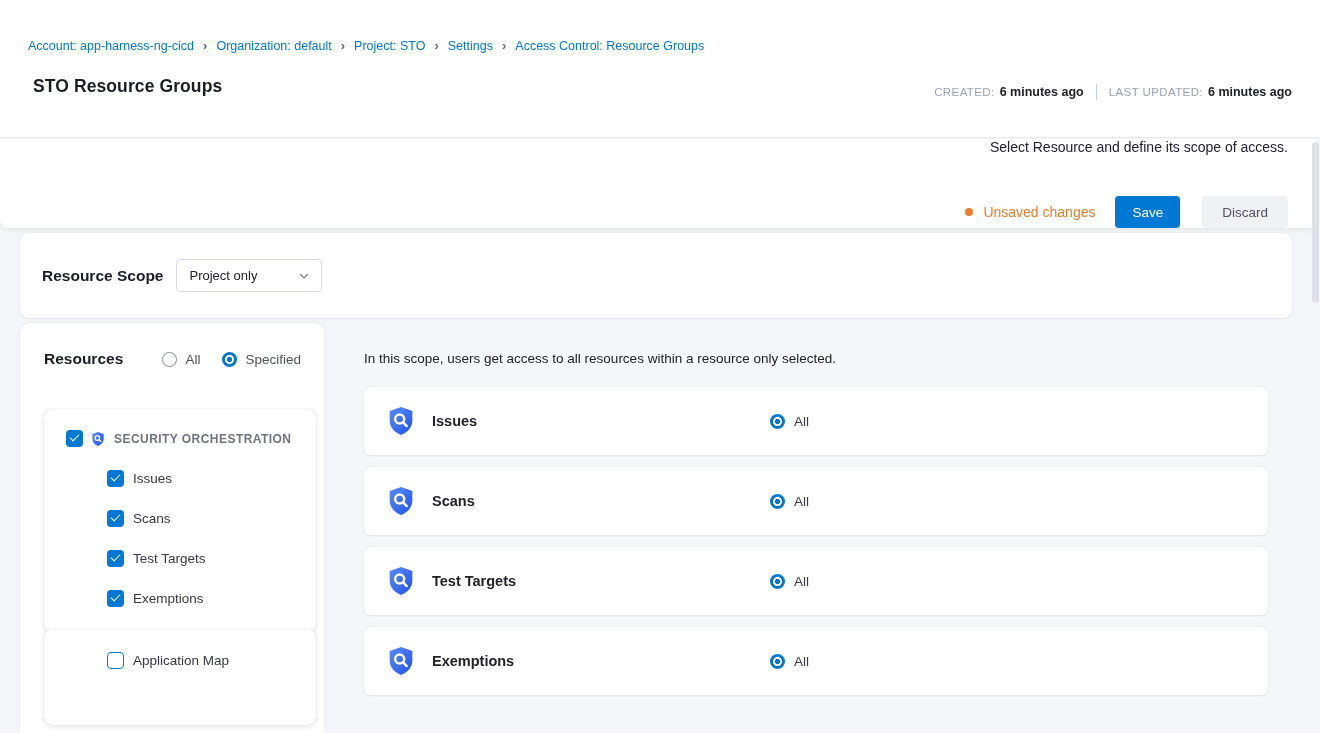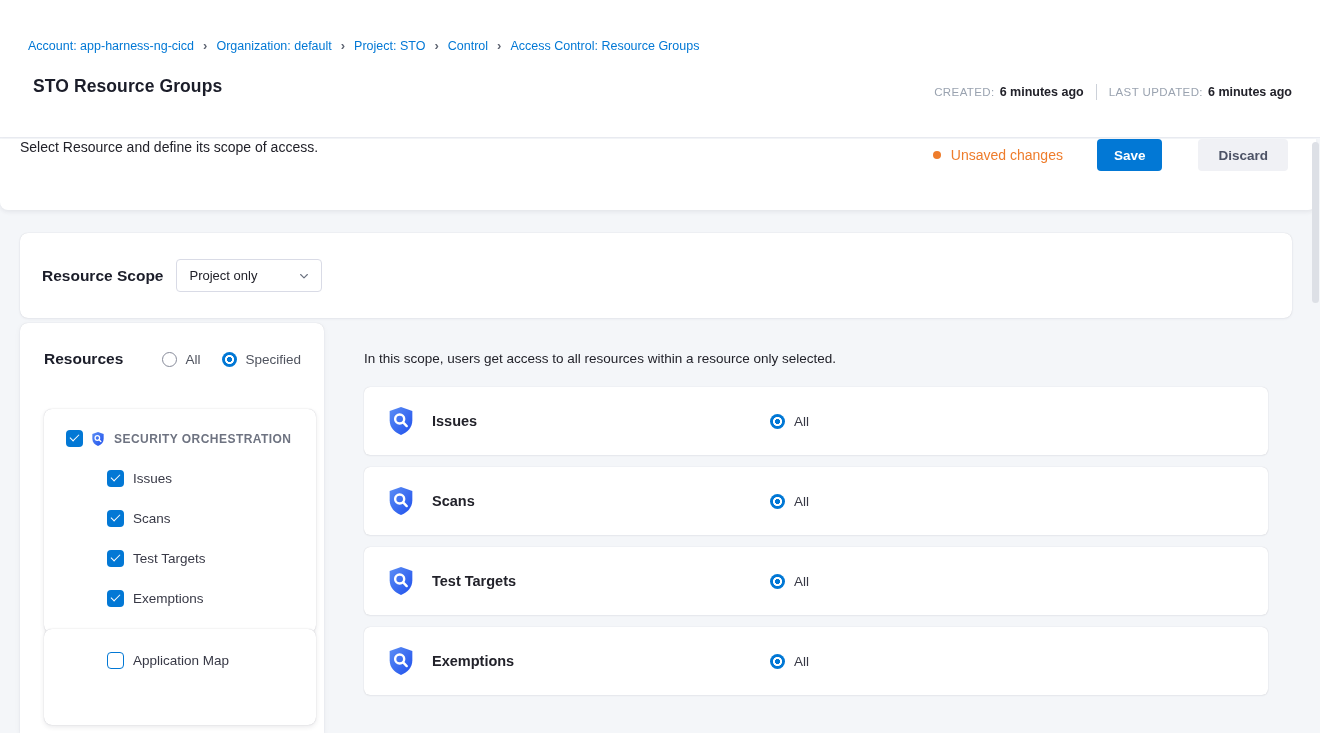--- a/index.html
+++ b/index.html
@@ -98,7 +98,7 @@
 
         <span class="crumb">Project: STO</span>
 
-        <span class="crumb">Control</span>
+        <span class="crumb">Settings</span>
 
         <span class="crumb">Access Control: Resource Groups</span>
 

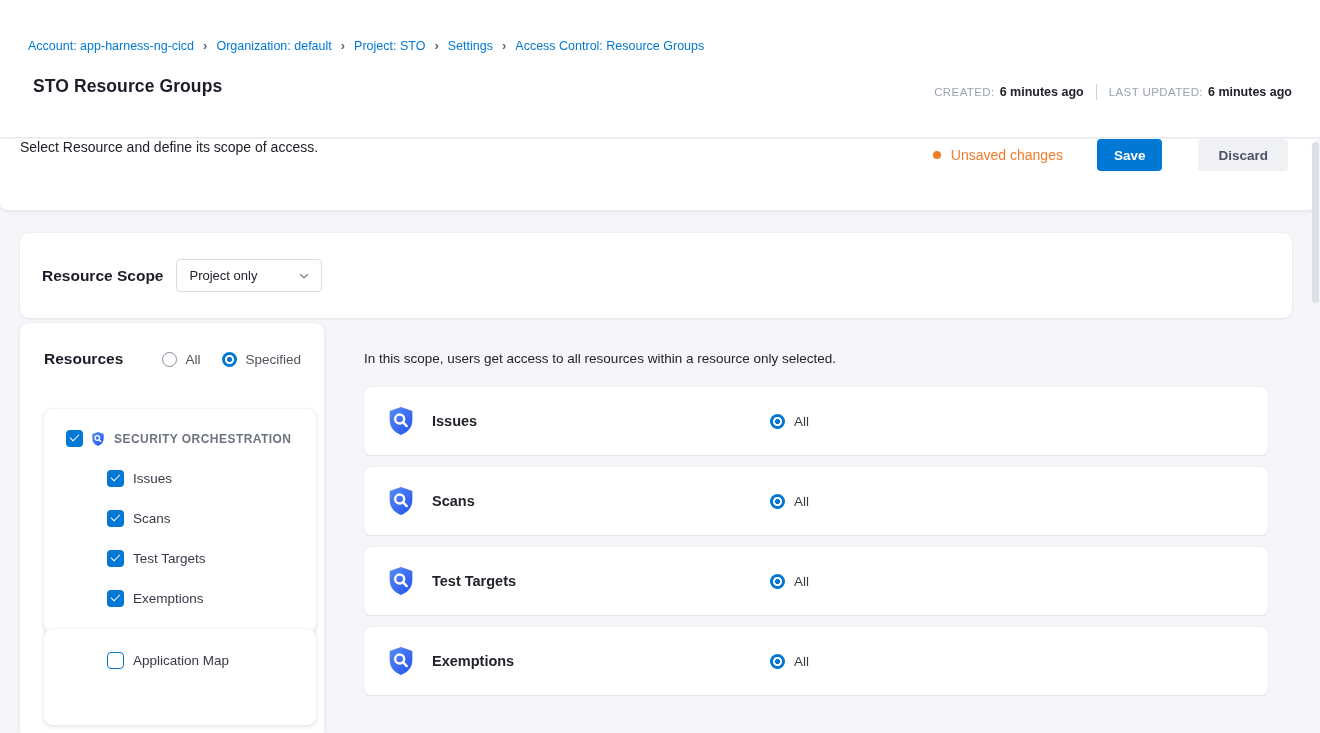--- a/index.html
+++ b/index.html
@@ -19,9 +19,9 @@
   .meta-divider { width:1px; height:16px; background:#ccd1d9; margin:0 12px; }
 
   
-  .toolbar { position:absolute; top:139px; left:0; width:1316px; height:71px; background:#ffffff;
+  .toolbar { position:absolute; top:139px; left:0; width:1316px; height:89px; background:#ffffff;
              border-radius:0 0 8px 8px; box-shadow:0 2px 4px rgba(40,41,61,.08);
-             display:flex; align-items:flex-start; justify-content:space-between; padding:0 28px 0 20px; }
+             display:flex; align-items:flex-end; justify-content:space-between; padding:0 28px 0 20px;flex-direction:column; }
   .toolbar-desc { font-size:14px; color:#22222a; }
   .toolbar-right { display:flex; align-items:center; }
   .unsaved-dot { width:8px; height:8px; border-radius:50%; background:#ee7c2b; margin-right:10px; }

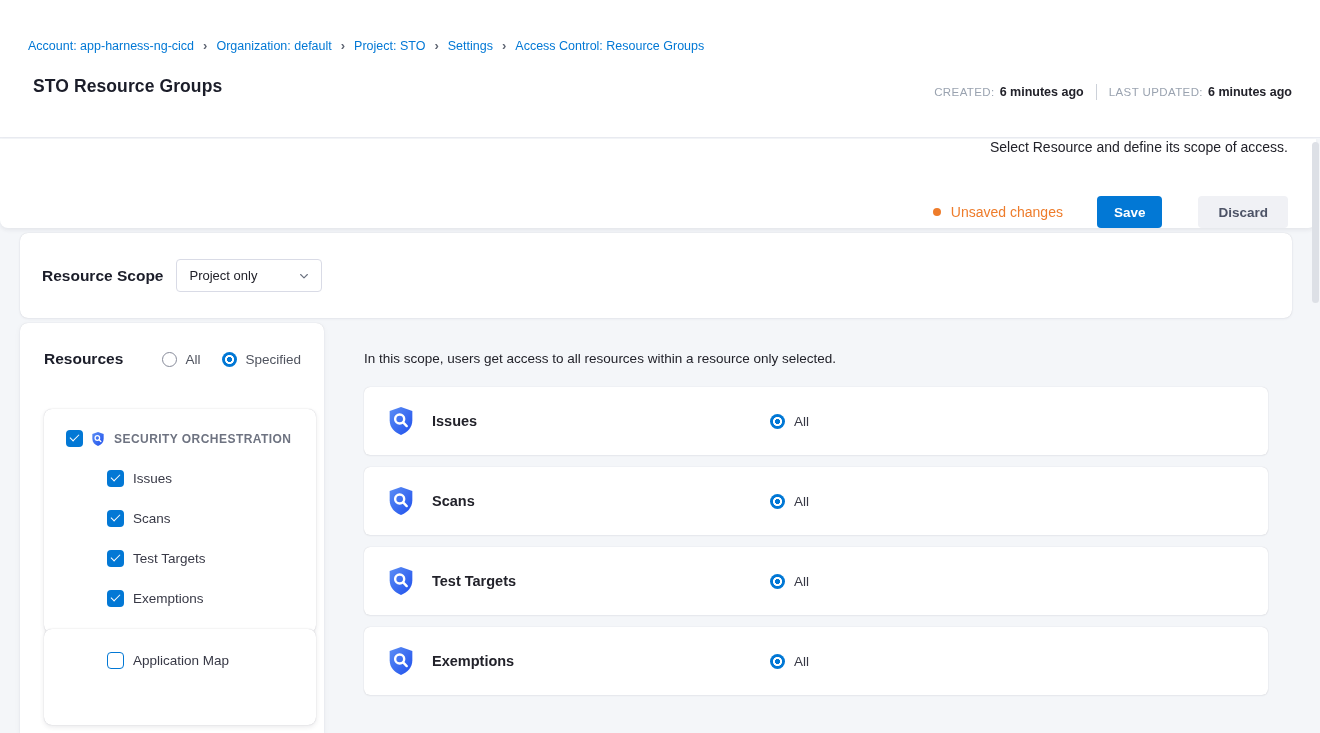--- a/index.html
+++ b/index.html
@@ -26,8 +26,8 @@
   .toolbar-right { display:flex; align-items:center; }
   .unsaved-dot { width:8px; height:8px; border-radius:50%; background:#ee7c2b; margin-right:10px; }
   .unsaved-text { color:#ee7c2b; font-size:14px; margin-right:20px; }
-  .btn { border:none; border-radius:4px; height:32px; font-size:13.5px; font-weight:700; cursor:pointer;
-         font-family:"Liberation Sans", sans-serif;margin-left:14px; }
+  .btn { border:none; border-radius:4px; height:32px; font-size:13.5px; font-weight:400; cursor:pointer;
+         font-family:"Liberation Sans", sans-serif; }
   .btn-save { background:#0278d5; color:#ffffff; padding:0 17px; margin-right:22px; }
   .btn-discard { background:#f0f1f5; color:#4d5366; padding:0 20px; }
 

